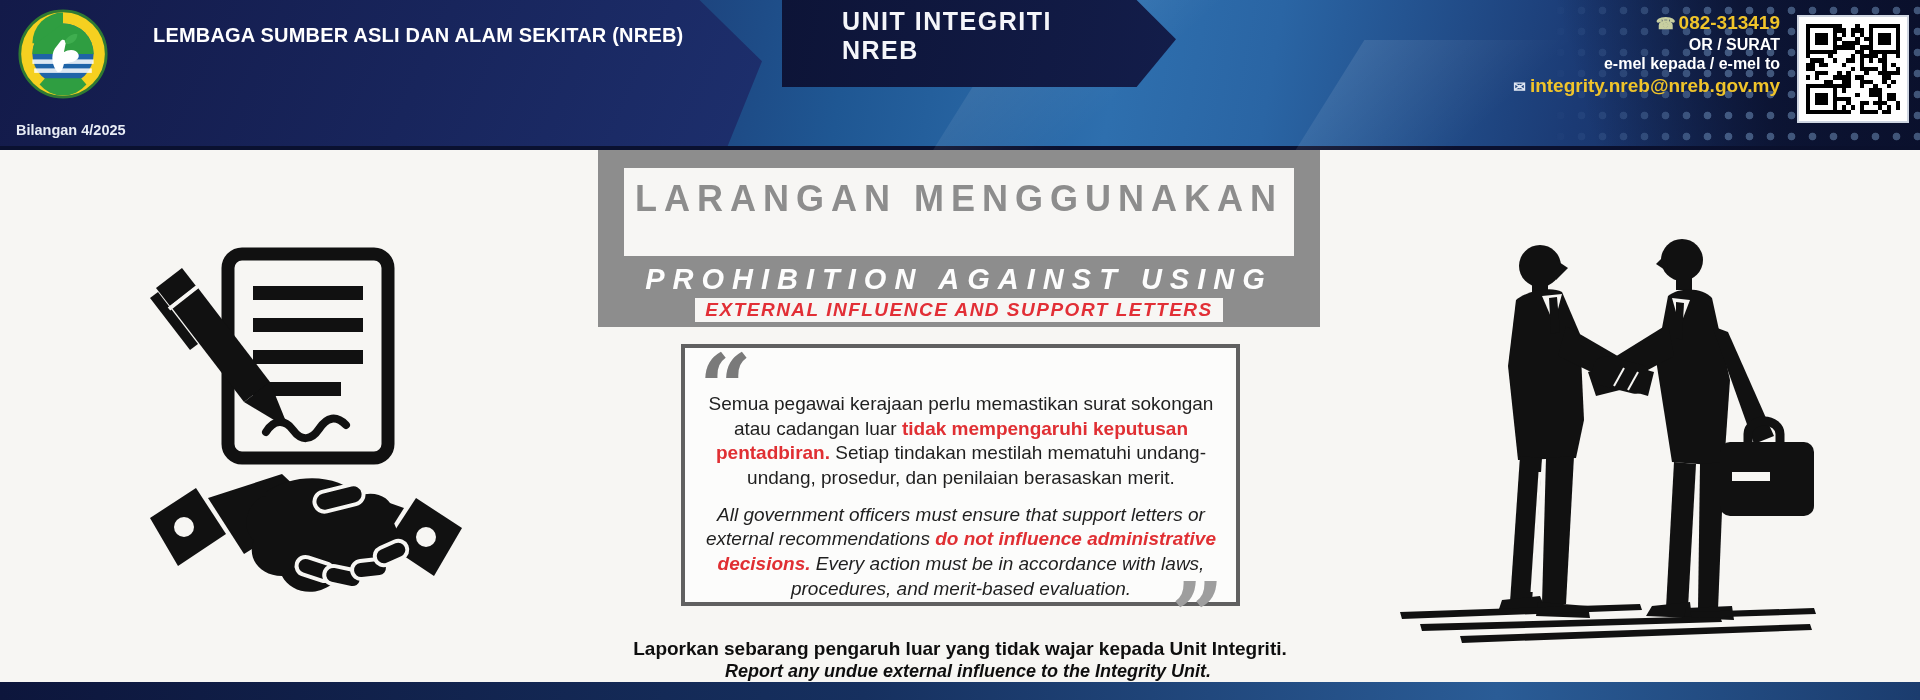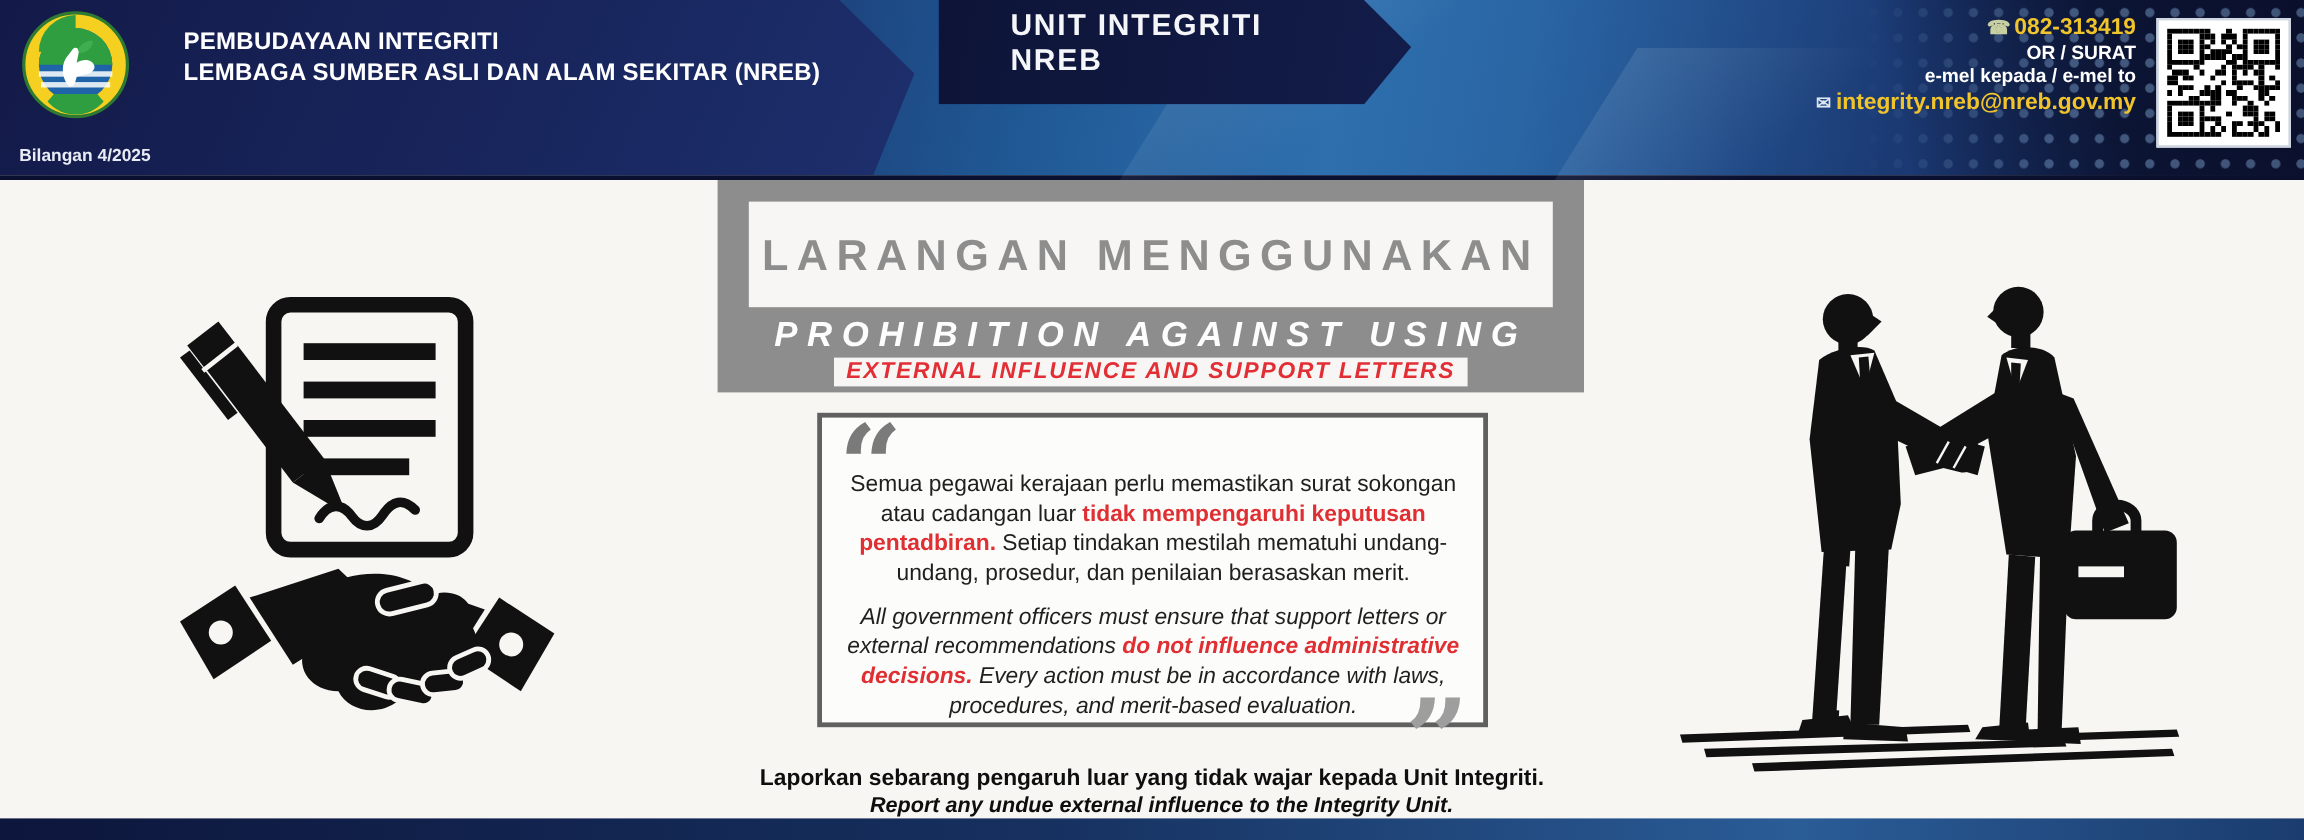--- a/index.html
+++ b/index.html
@@ -104,7 +104,6 @@
     </svg>
 
     <div class="org">
-      <div>PEMBUDAYAAN INTEGRITI</div>
       <div>LEMBAGA SUMBER ASLI DAN ALAM SEKITAR (NREB)</div>
     </div>
 

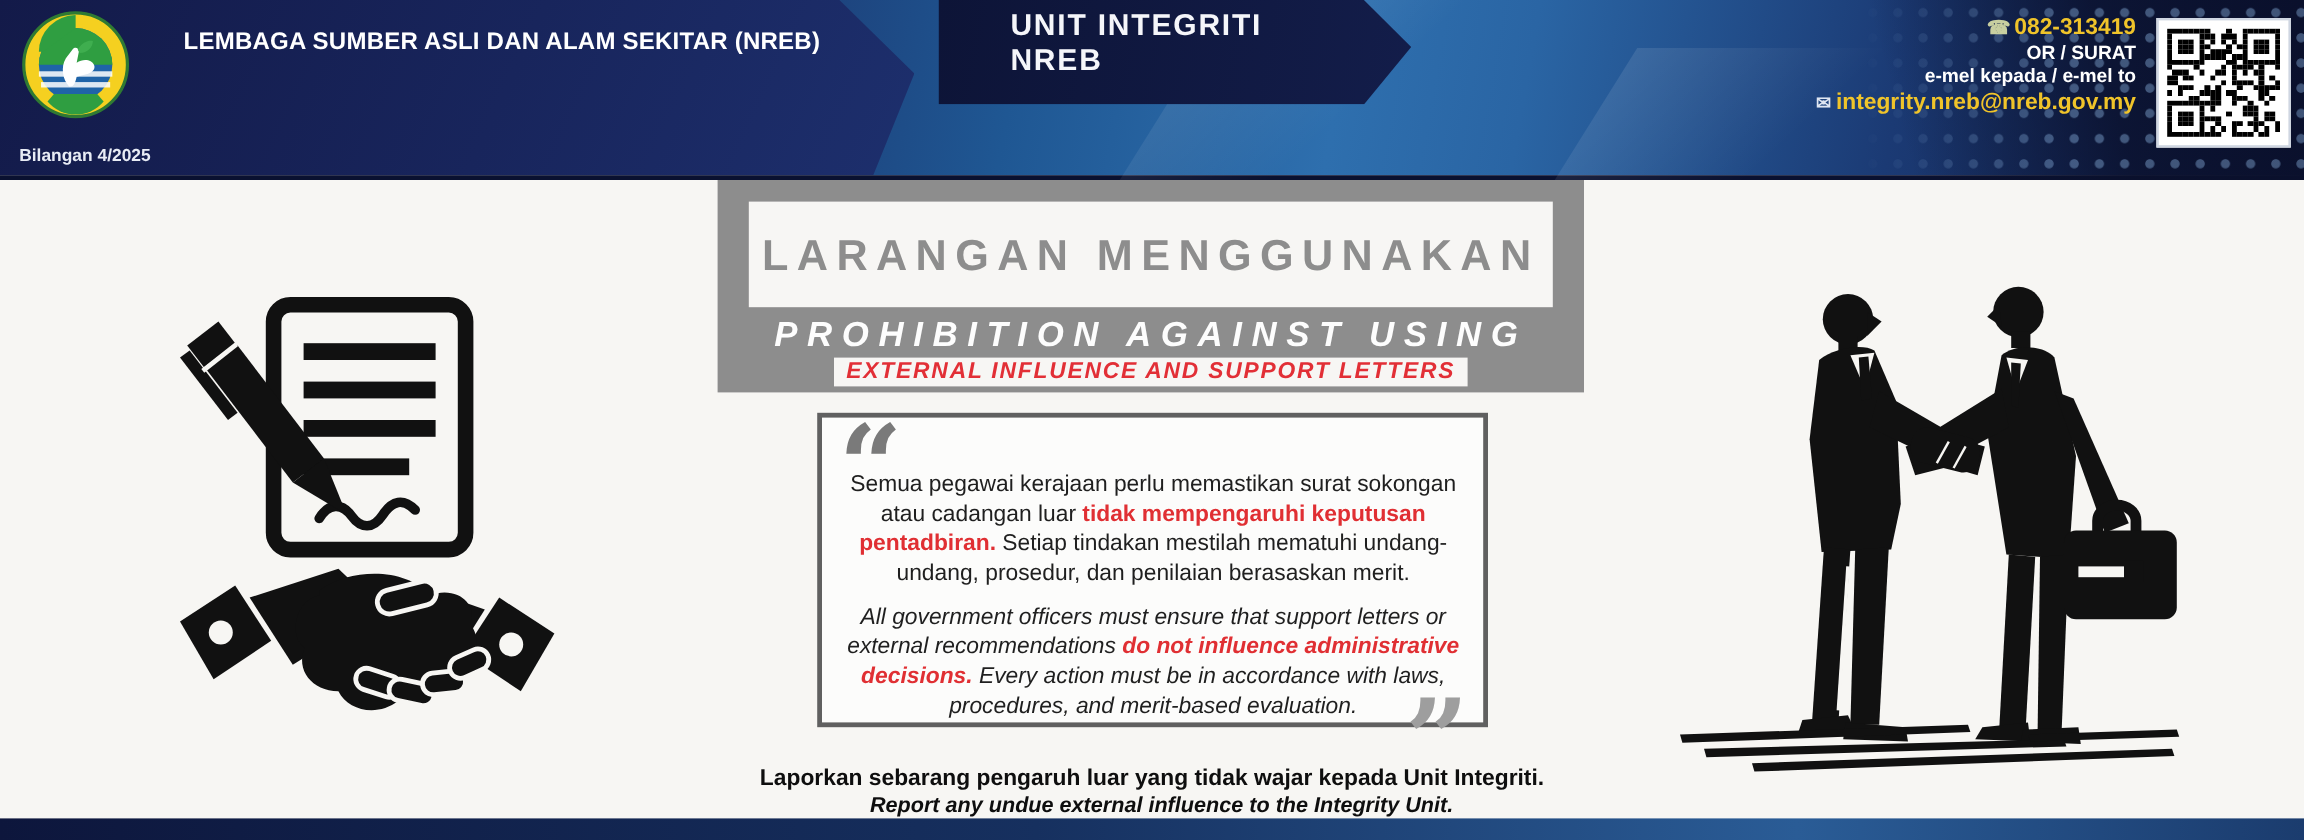--- a/index.html
+++ b/index.html
@@ -46,7 +46,7 @@
   
   .title-block{position:absolute;left:598px;top:150px;width:722px;height:177px;background:#8d8d8d;}
   .title-white{position:absolute;left:26px;top:18px;right:26px;height:88px;background:#f7f6f4;text-align:center;}
-  .t-ms1{margin-top:24px;font-size:36px;font-weight:bold;letter-spacing:7px;color:#8d8d8d;}
+  .t-ms1{margin-top:10px;font-size:36px;font-weight:bold;letter-spacing:7px;color:#8d8d8d;}
   .t-ms2{margin-top:3px;font-size:23px;font-weight:bold;letter-spacing:2px;color:#e22f36;}
   .t-en1{position:absolute;left:0;right:0;top:113px;text-align:center;
     font-size:29px;font-weight:bold;font-style:italic;letter-spacing:8px;color:#fdfdfd;}

